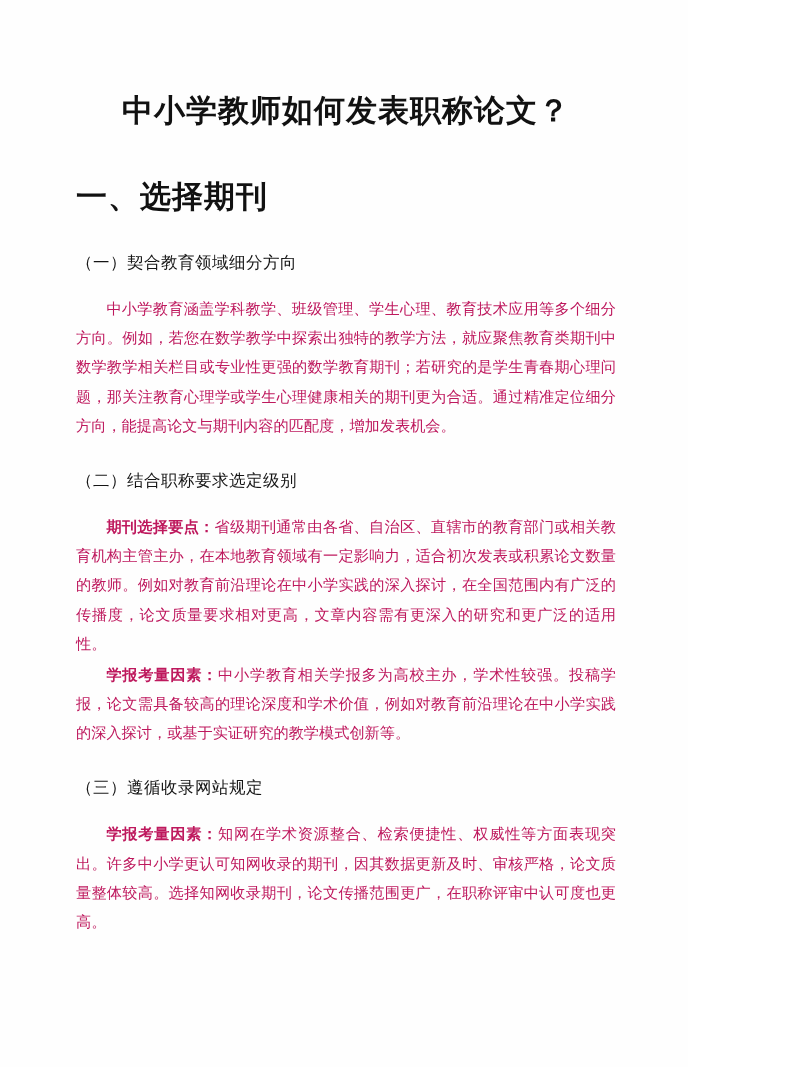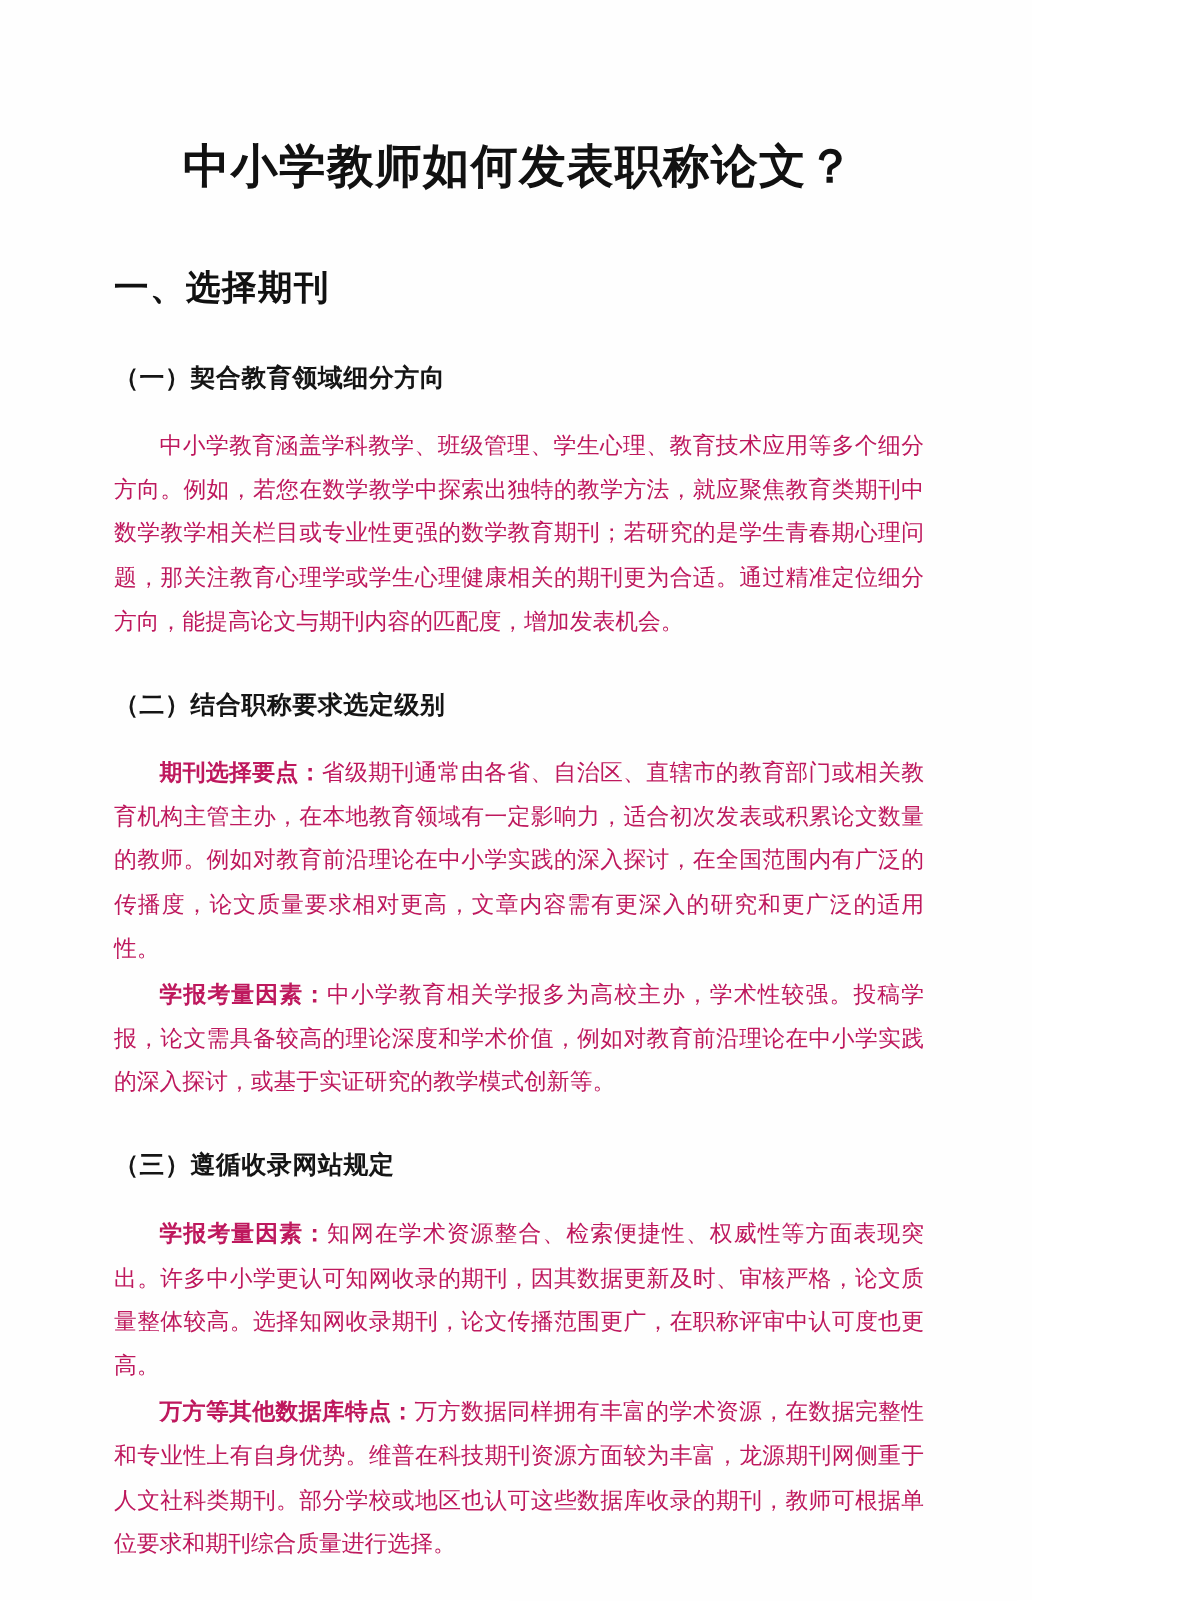--- a/index.html
+++ b/index.html
@@ -31,7 +31,7 @@
     color: #111;
   }
   .h1 {
-    font-size: 23px;
+    font-size: 31px;
     font-weight: bold;
     margin: 0 0 34px 0;
     letter-spacing: 1px;

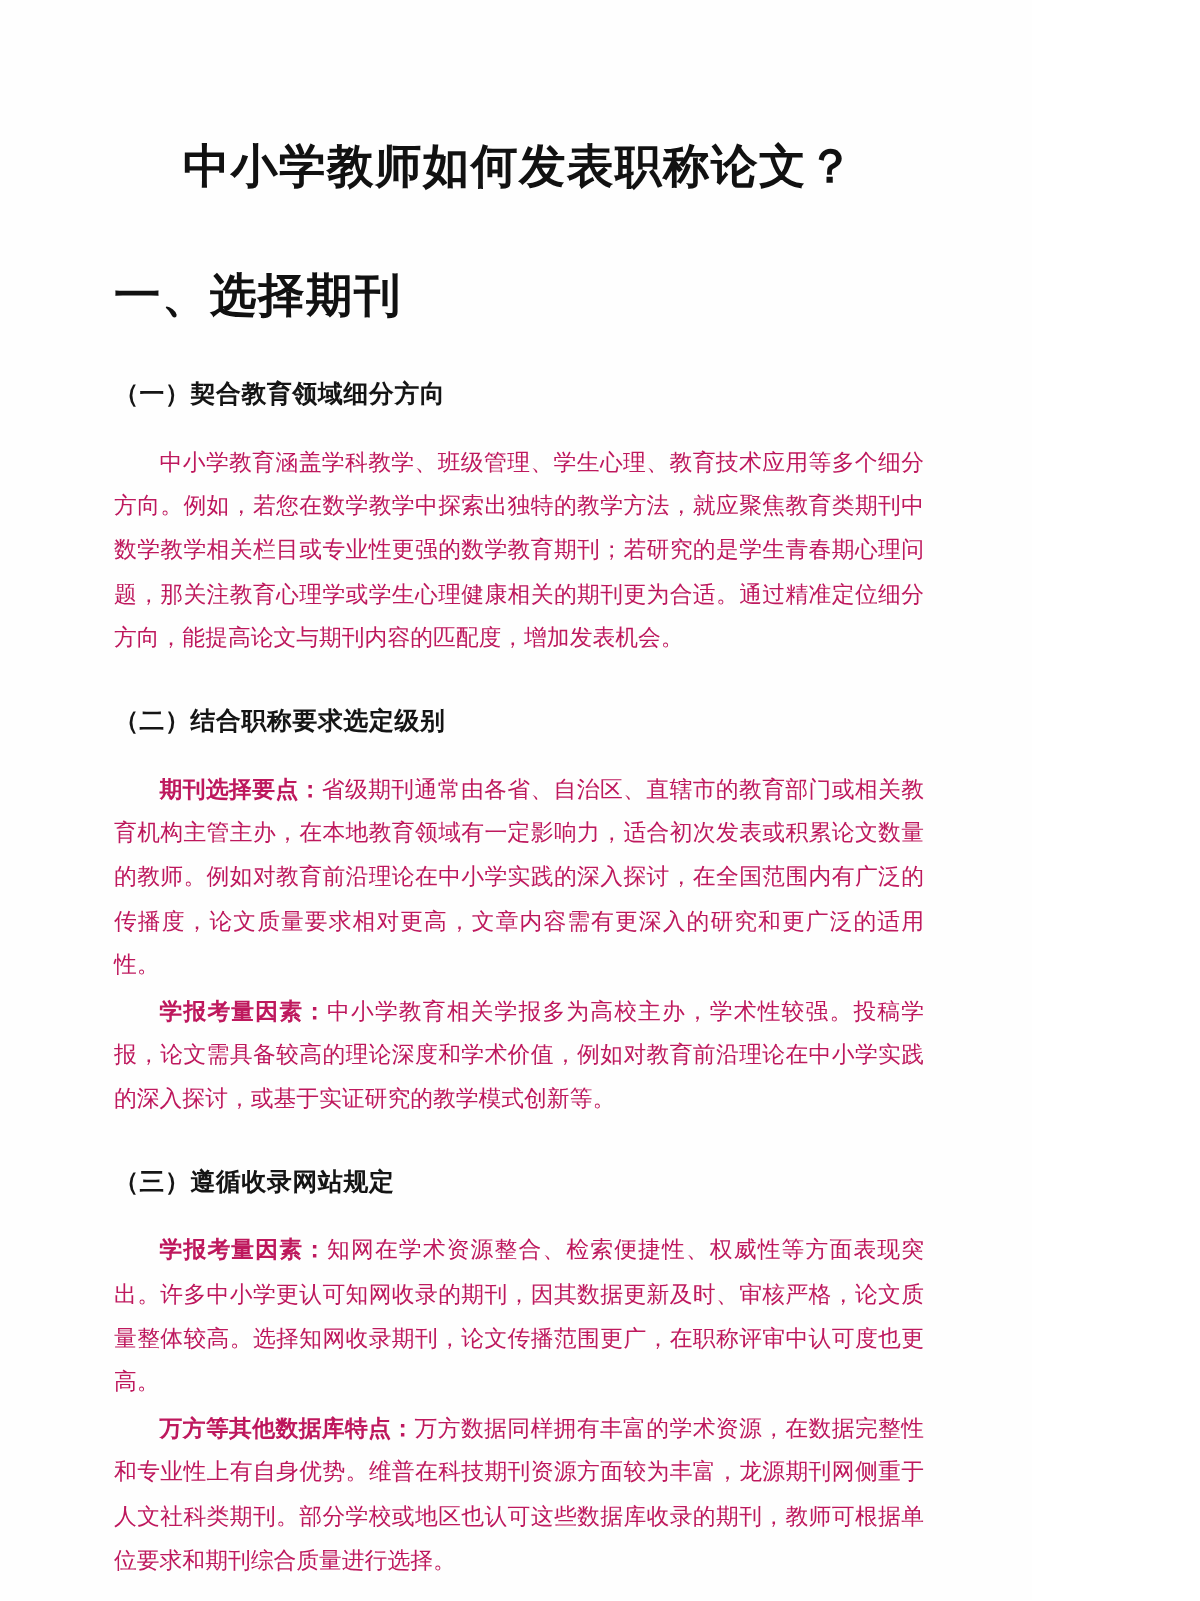--- a/index.html
+++ b/index.html
@@ -39,7 +39,7 @@
   }
   .h2 {
     font-size: 16.5px;
-    font-weight: bold;
+    font-weight: normal;
     margin: 0 0 20px 0;
     letter-spacing: 0.5px;
     color: #151515;

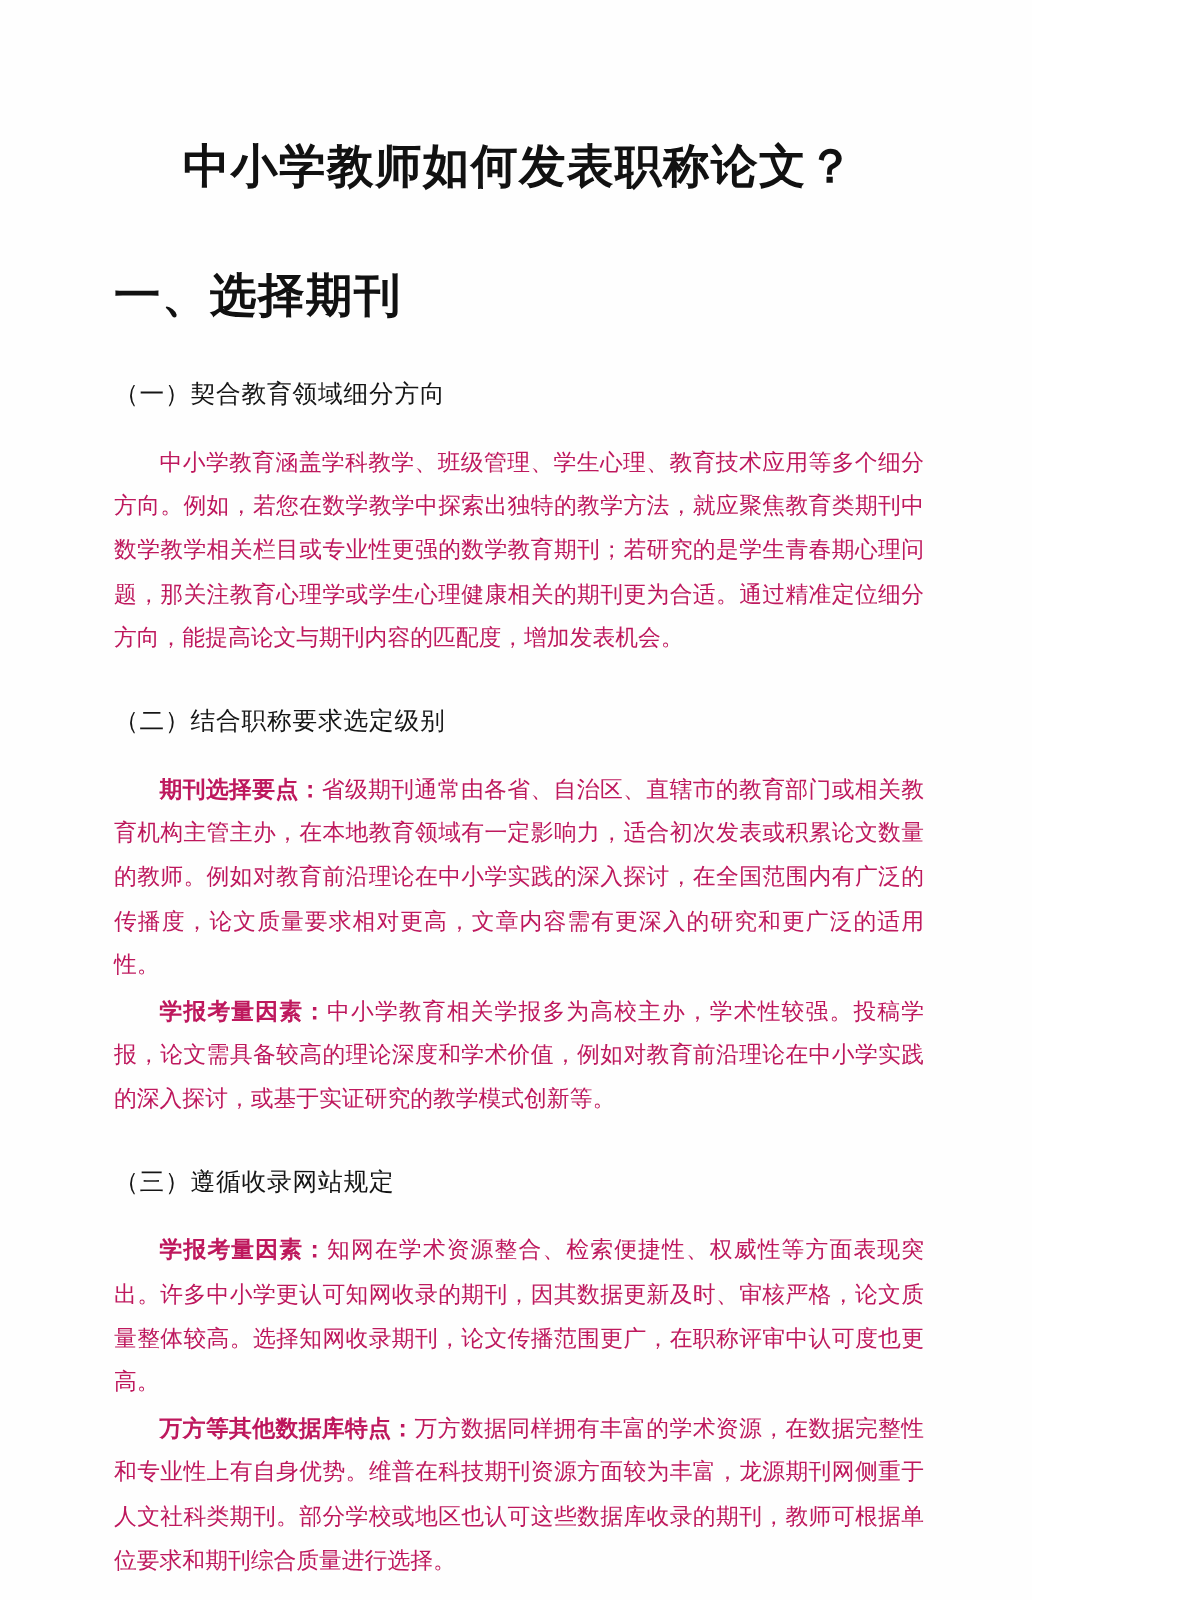--- a/index.html
+++ b/index.html
@@ -95,7 +95,6 @@
     <h3 class="h2">（三）遵循收录网站规定</h3>
     <div class="para-group">
       <p class="para"><span class="lead">学报考量因素：</span><span>知网在学术资源整合、检索便捷性、权威性等方面表现突出。许多中小学更认可知网收录的期刊，因其数据更新及时、审核严格，论文质量整体较高。选择知网收录期刊，论文传播范围更广，在职称评审中认可度也更高。</span></p>
-      <p class="para"><span class="lead">万方等其他数据库特点：</span><span>万方数据同样拥有丰富的学术资源，在数据完整性和专业性上有自身优势。维普在科技期刊资源方面较为丰富，龙源期刊网侧重于人文社科类期刊。部分学校或地区也认可这些数据库收录的期刊，教师可根据单位要求和期刊综合质量进行选择。</span></p>
     </div>
   </div>
 

